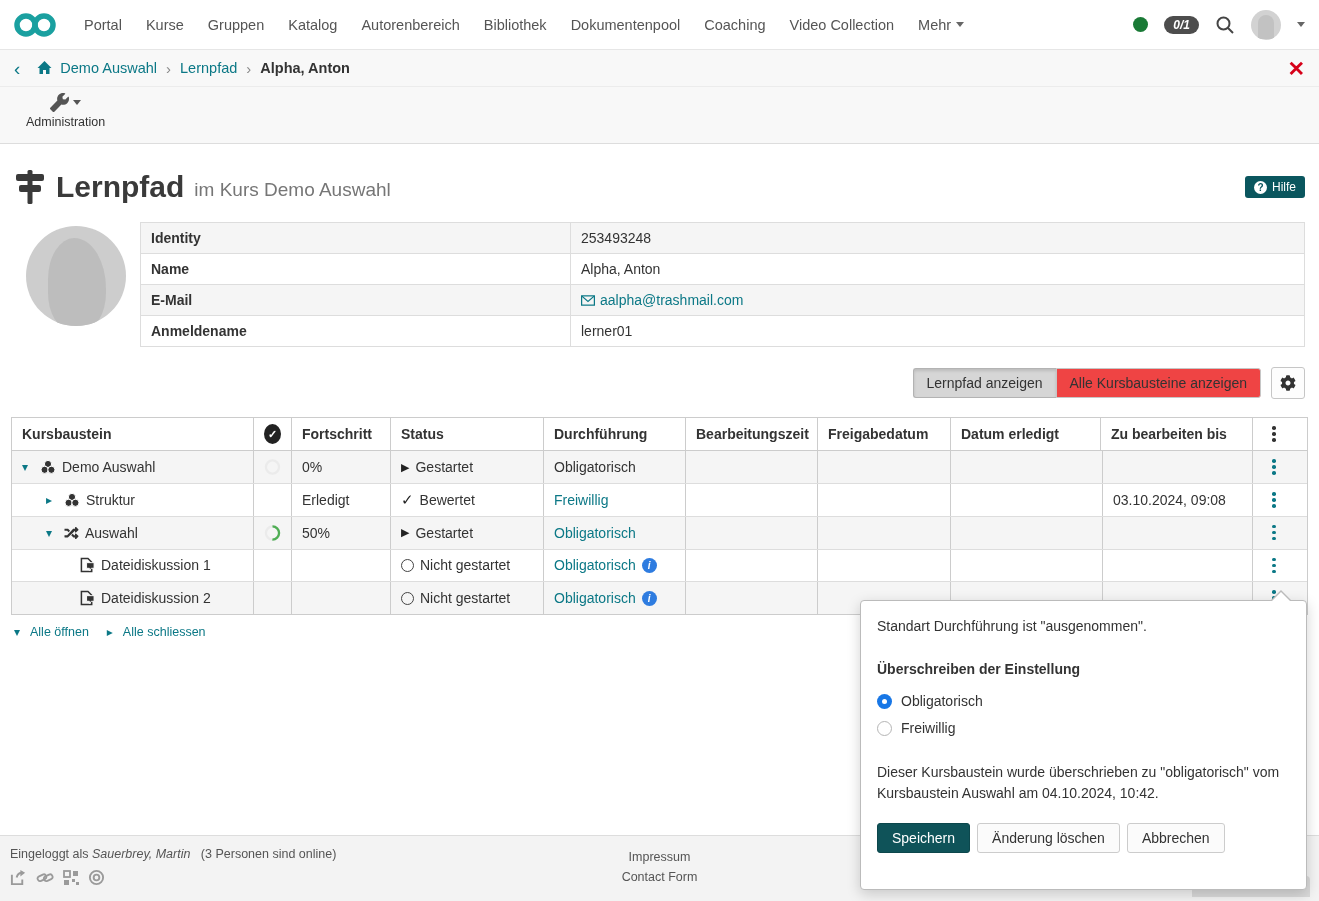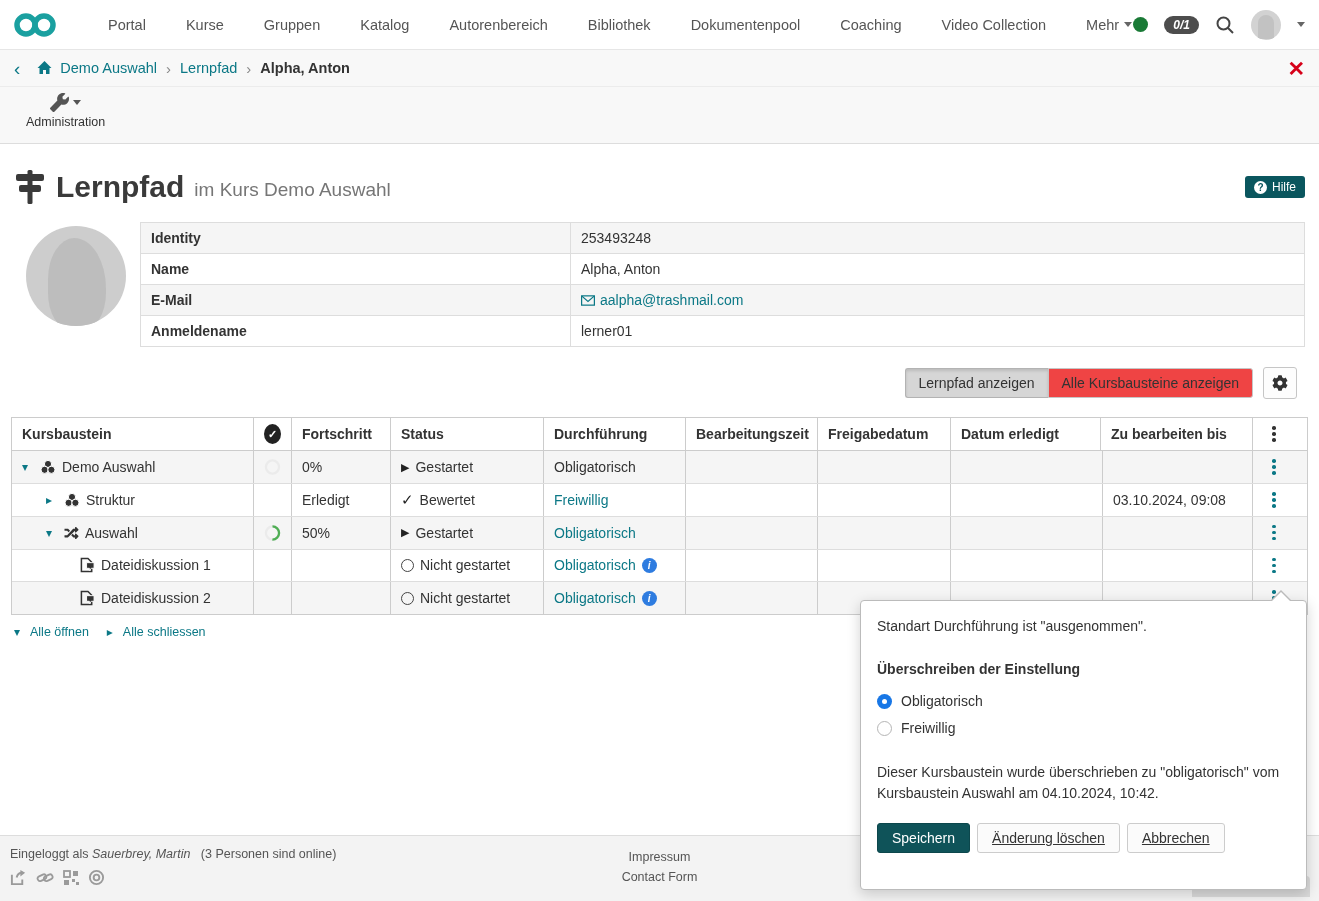--- a/index.html
+++ b/index.html
@@ -15,7 +15,7 @@
   
   .navbar { height:50px; display:flex; align-items:center; border-bottom:1px solid #e6e6e6; padding:0 14px; flex:none; }
   .logo { width:42px; height:28px; margin-right:28px; flex:none; }
-  .nav-items { display:flex; align-items:center; gap:40px; font-size:14.5px; color:#555;margin-left:24px; }
+  .nav-items { display:flex; align-items:center; gap:24px; font-size:14.5px; color:#555; }
   .nav-item { cursor:pointer; }
   .nav-more { display:flex; align-items:center; gap:5px; }
   .caret-dn { display:inline-block; width:0; height:0; border-left:4px solid transparent; border-right:4px solid transparent; border-top:5px solid #666; }

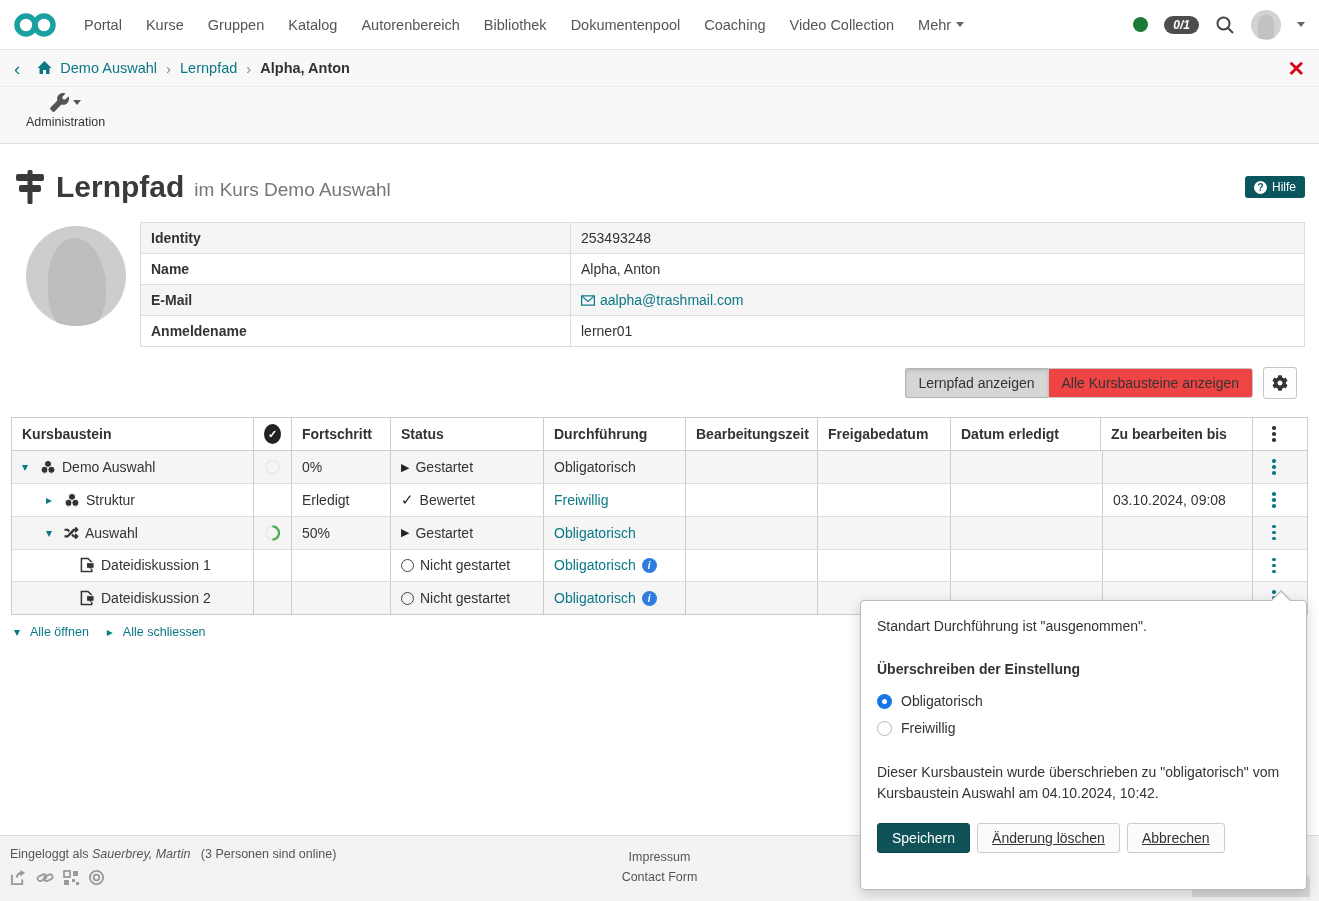--- a/index.html
+++ b/index.html
@@ -59,7 +59,7 @@
   .mail-link { color:#0b7886; display:flex; align-items:center; gap:5px; }
 
   
-  .switch-row { display:flex; justify-content:flex-end; align-items:center; padding:20px 22px 10px 14px; gap:10px; }
+  .switch-row { display:flex; justify-content:flex-end; align-items:center; padding:20px 14px 10px 14px; gap:10px; }
   .seg { display:flex; }
   .seg button { font-family:inherit; font-size:14px; color:#333; border:1px solid #c6c6c6; background:#ef4444; padding:6px 13px; cursor:pointer; }
   .seg button:first-child { border-radius:3px 0 0 3px; border-right:none; }

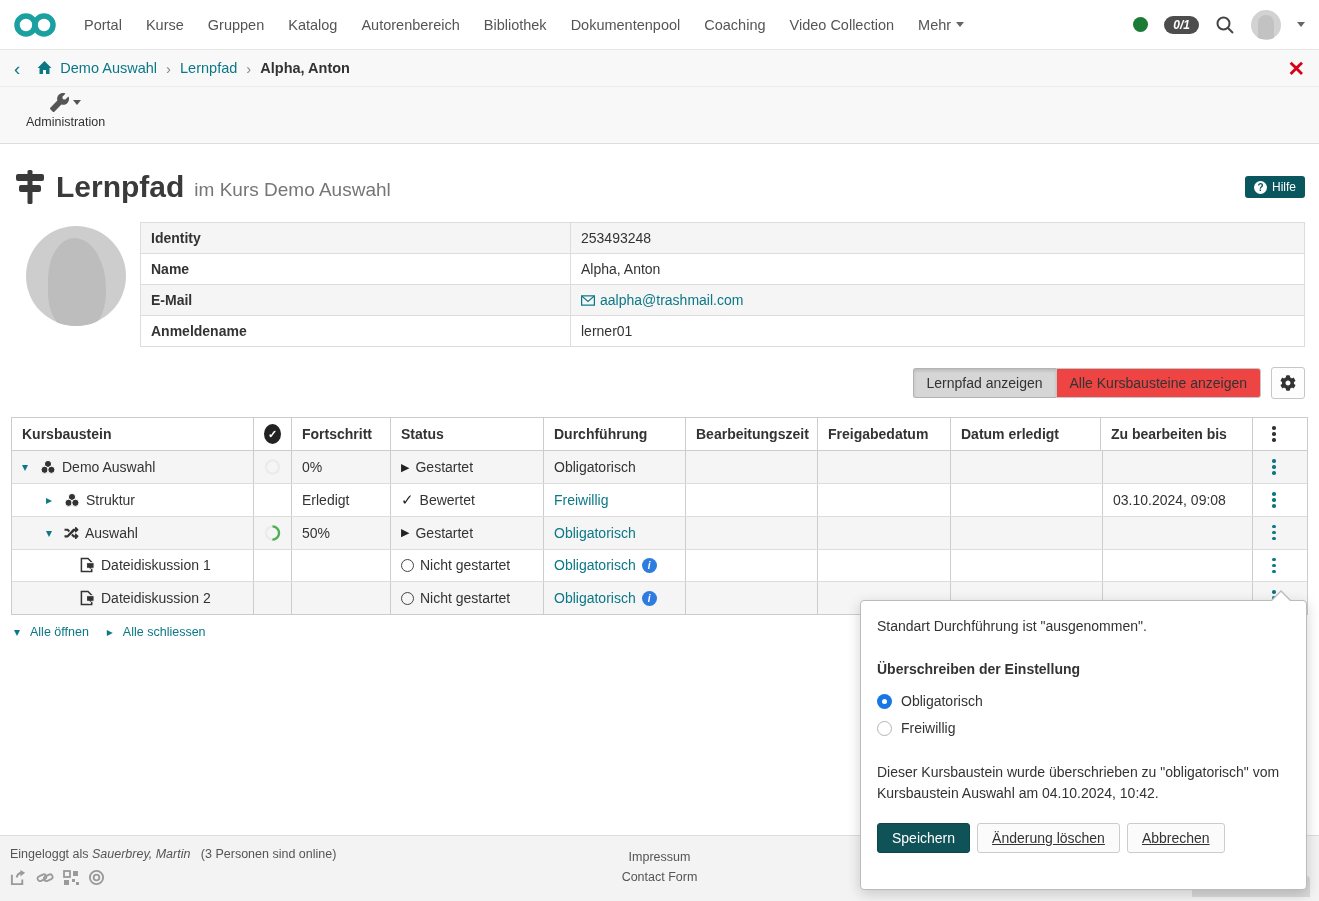--- a/index.html
+++ b/index.html
@@ -113,7 +113,7 @@
   .pp-actions { margin-top:19px; display:flex; gap:7px; }
   .pp-actions button { font-family:inherit; font-size:14px; border-radius:3px; padding:6px 14px; cursor:pointer; }
   .btn-primary { background:#0f5359; color:#fff; border:1px solid #0c474c; }
-  .btn-light { background:#fbfbfb; color:#333; border:1px solid #ccc;text-decoration:underline; }
+  .btn-light { background:#fbfbfb; color:#333; border:1px solid #ccc; }
 
   .hidden-el { position:absolute; left:1192px; top:876px; width:118px; height:21px; background:#dadada; border-radius:4px 4px 0 0; z-index:5; }
 

